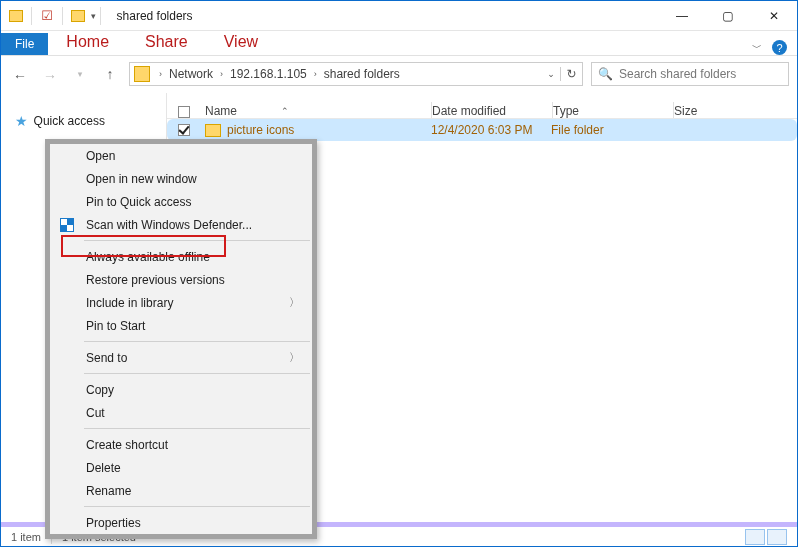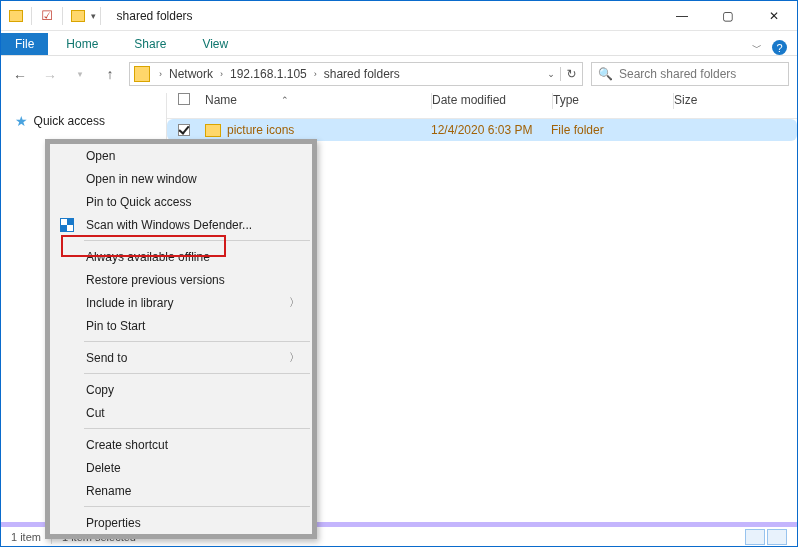--- a/index.html
+++ b/index.html
@@ -16,7 +16,7 @@
 
   .ribbon-tabs { height:24px; display:flex; align-items:flex-end; }
   .file-tab { background:#1979ca; color:#fff; font-size:12px; padding:4px 14px; }
-  .plain-tab { font-size:12px; color:#0f766e; padding:4px 18px; }
+  .plain-tab { font-size:16px; color:#b91c1c; padding:4px 18px; }
   .ribbon-right { margin-left:auto; display:flex; align-items:center; padding-right:10px; gap:10px; }
   .chev { font-size:10px; color:#555; }
   .help-ico { width:15px; height:15px; border-radius:50%; background:#1979ca; color:#fff; font-size:11px; display:flex; align-items:center; justify-content:center; }

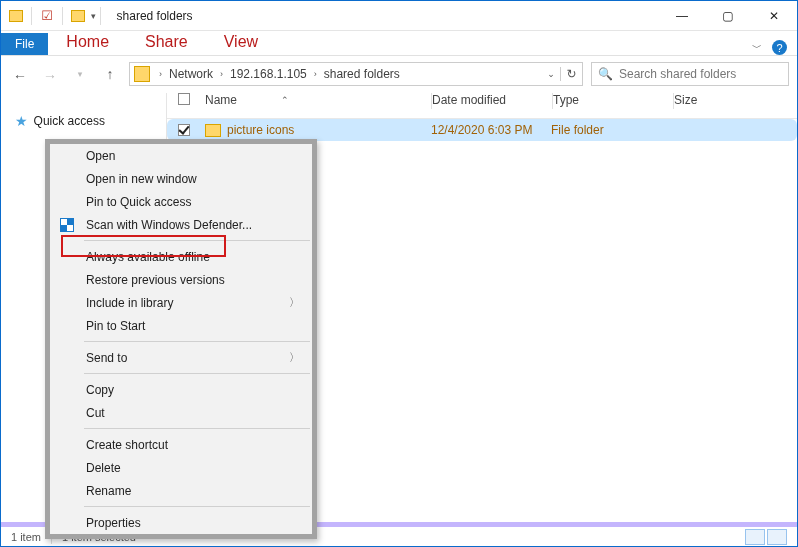--- a/index.html
+++ b/index.html
@@ -41,7 +41,7 @@
   .qa-star { color:#4aa3df; font-size:14px; }
 
   .main { flex:1; position:relative; }
-  .cols { height:26px; border-bottom:1px solid #e8e8e8; display:flex; align-items:flex-start; font-size:12px; color:#444; }
+  .cols { height:26px; border-bottom:1px solid #e8e8e8; display:flex; align-items:flex-end; font-size:12px; color:#444; }
   .col-chk { width:34px; display:flex; justify-content:center; }
   .chkbox { width:12px; height:12px; border:1px solid #888; }
   .col-name { width:230px; padding-left:4px; display:flex; align-items:center; gap:44px; }

